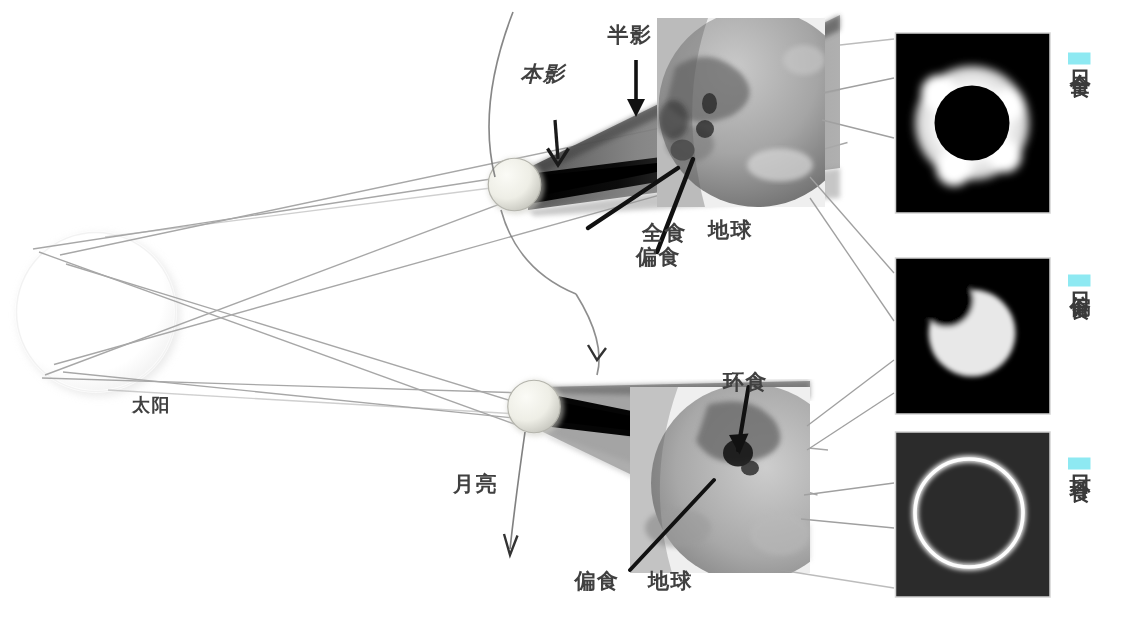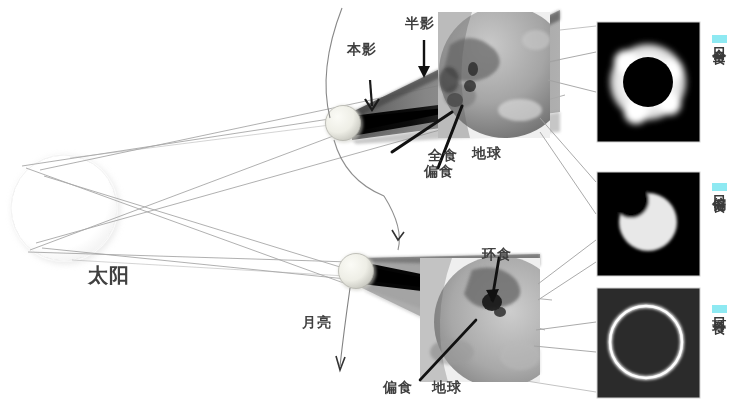--- a/index.html
+++ b/index.html
@@ -239,7 +239,7 @@
 
   <div class="lbl lbl-sun" style="left:88px;top:262px;">太阳</div>
 
-  <div class="lbl lbl-d" style="left:347px;top:41px;">本影</div>
+  <div class="lbl lbl-d" style="left:347px;top:41px;font-style:italic;">本影</div>
 
   <div class="lbl lbl-d" style="left:405px;top:15px;">半影</div>
 

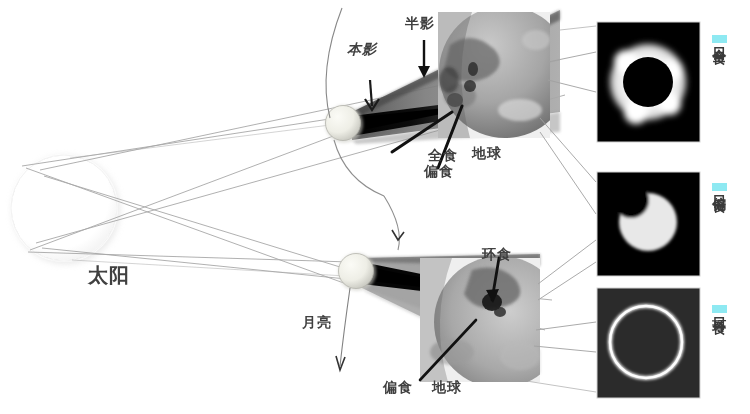--- a/index.html
+++ b/index.html
@@ -9,7 +9,7 @@
   #art{position:absolute;inset:0;}
   .lbl{position:absolute;color:#404040;font-weight:700;white-space:nowrap;
        font-family:"DejaVu Sans","Liberation Sans",sans-serif;letter-spacing:1px;}
-  .lbl-sun{font-size:20px;}
+  .lbl-sun{font-size:12px;}
   .lbl-d{font-size:14px;}
   .vlabel{position:absolute;writing-mode:vertical-rl;text-orientation:upright;
           background:#8ee9f2;color:#3a3a3a;font-weight:700;font-size:14px;

